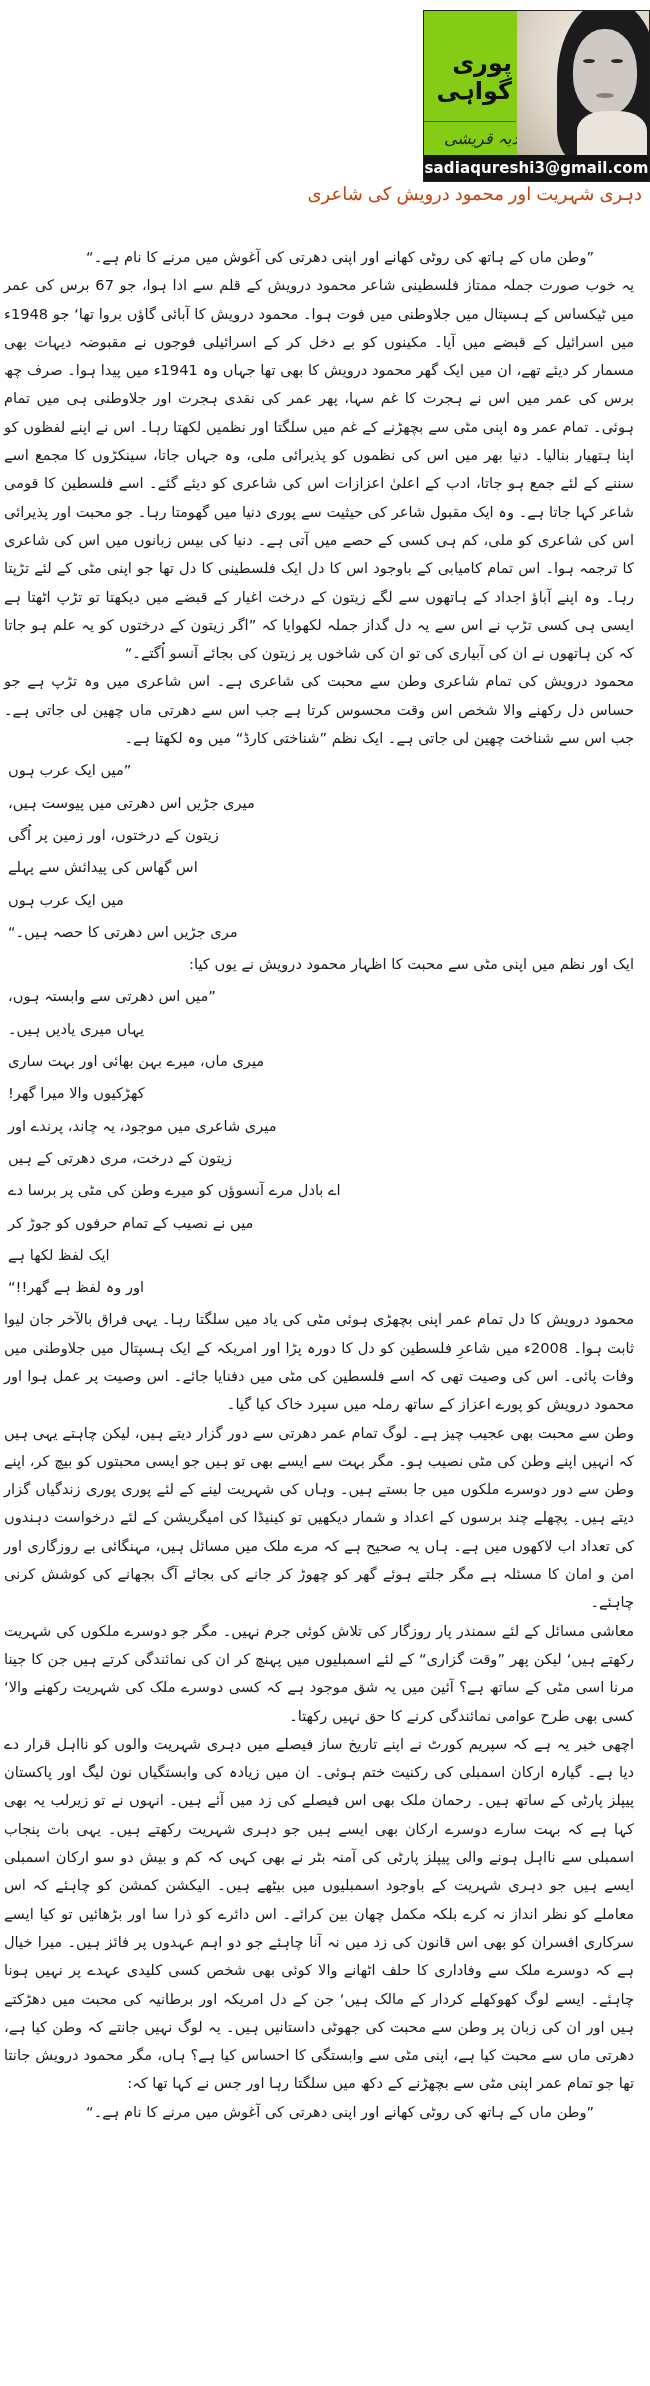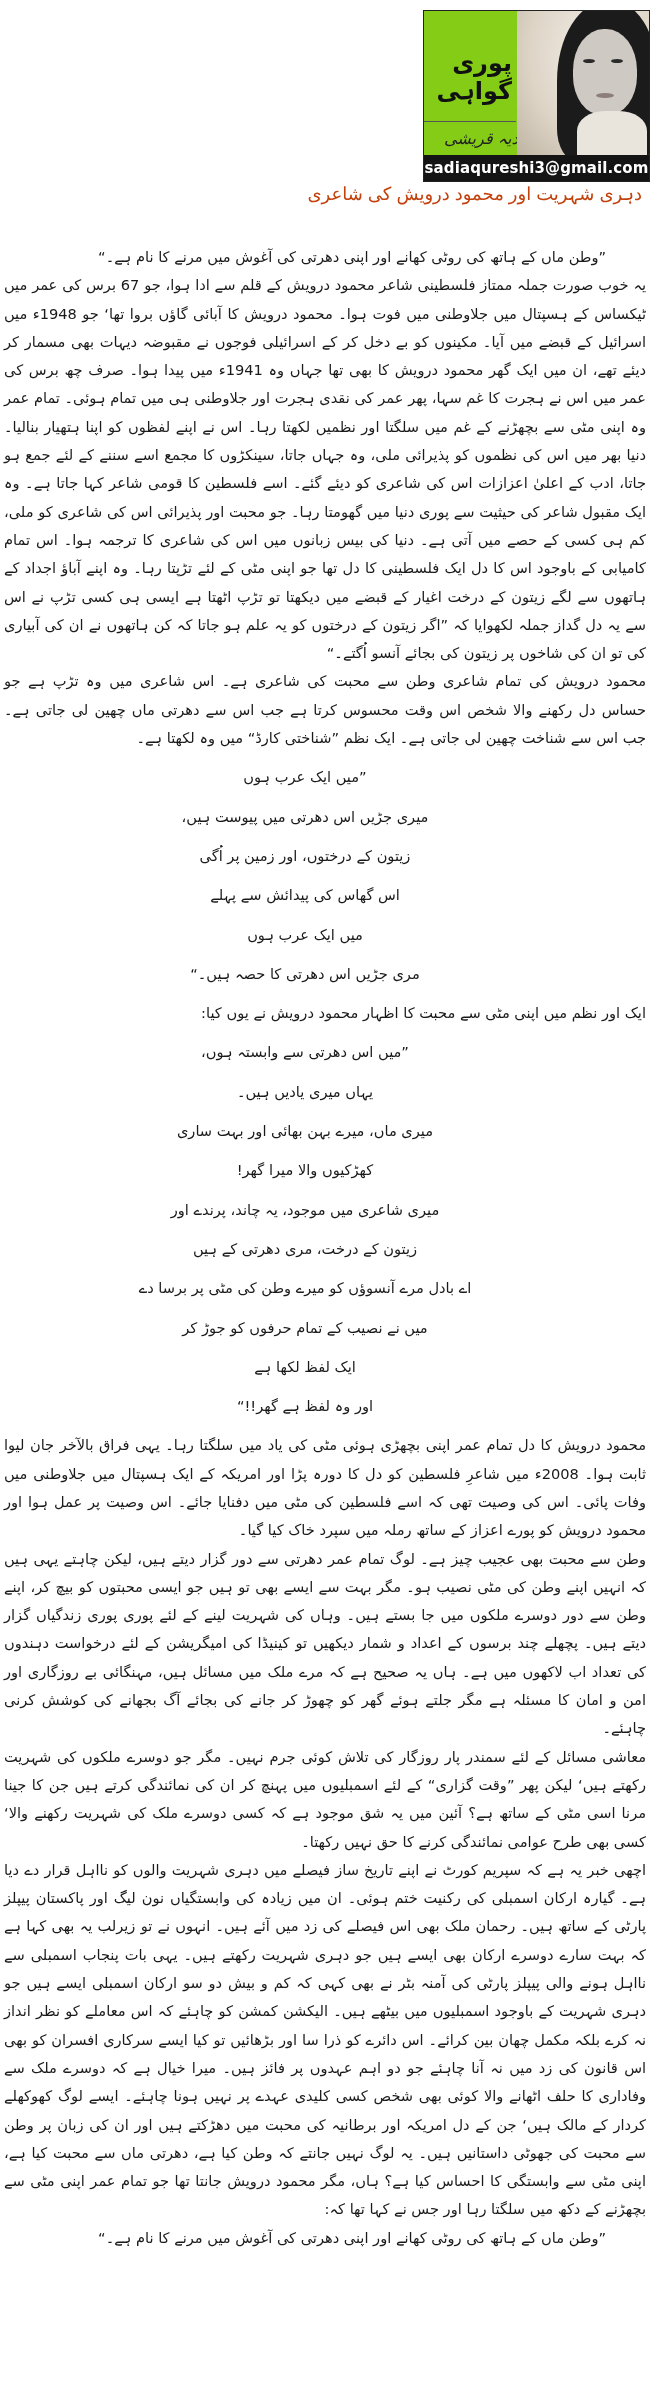--- a/index.html
+++ b/index.html
@@ -18,7 +18,7 @@
   .photo .neck { position: absolute; left: 60px; top: 100px; width: 70px; height: 50px; background: #e9e4dc; border-radius: 40% 40% 0 0; }
   .email-bar { position: absolute; left: 0; bottom: 0; width: 100%; height: 26px; background: #141414; color: #fff; font-family: "DejaVu Sans", sans-serif; font-weight: bold; font-size: 15px; line-height: 26px; text-align: center; letter-spacing: 0.1px; }
   .title { position: absolute; right: 8px; top: 183px; font-family: Liberation Sans, sans-serif; font-size: 18px; color: #c2410c; direction: rtl; text-align: right; white-space: nowrap; }
-  .article { position: absolute; left: 4px; right: 4px; top: 243px; direction: rtl; text-align: justify; }
+  .article { position: absolute; left: 4px; right: 16px; top: 243px; direction: rtl; text-align: justify; }
   .p { font-family: "DejaVu Sans", sans-serif; font-size: 14.6px; line-height: 28.3px; margin: 0; text-align: justify; text-align-last: right; }
   .verse { font-family: "DejaVu Sans", sans-serif; font-size: 14.6px; line-height: 28.3px; margin: 11px; text-align: center; padding-right: 40px; }
   .lead-quote { padding-right: 40px; }

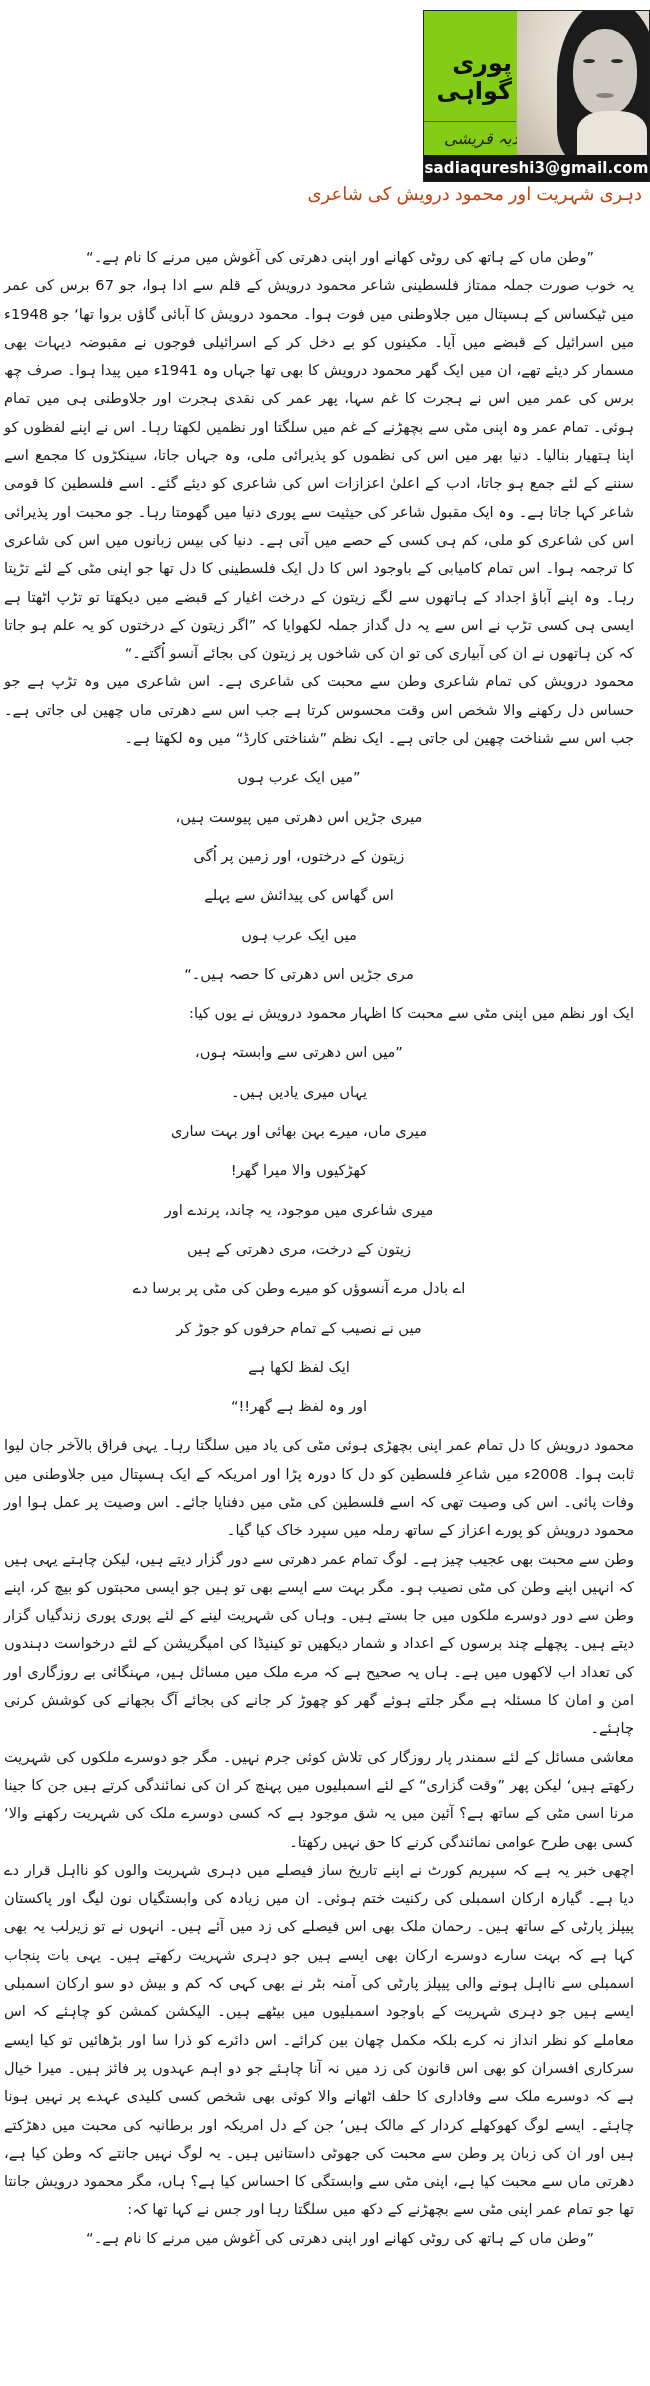--- a/index.html
+++ b/index.html
@@ -20,7 +20,7 @@
   .title { position: absolute; right: 8px; top: 183px; font-family: Liberation Sans, sans-serif; font-size: 18px; color: #c2410c; direction: rtl; text-align: right; white-space: nowrap; }
   .article { position: absolute; left: 4px; right: 16px; top: 243px; direction: rtl; text-align: justify; }
   .p { font-family: "DejaVu Sans", sans-serif; font-size: 14.6px; line-height: 28.3px; margin: 0; text-align: justify; text-align-last: right; }
-  .verse { font-family: "DejaVu Sans", sans-serif; font-size: 14.6px; line-height: 28.3px; margin: 11px; text-align: center; padding-right: 40px; }
+  .verse { font-family: "DejaVu Sans", sans-serif; font-size: 14.6px; line-height: 28.3px; margin: 4px; text-align: left; padding-right: 40px; }
   .lead-quote { padding-right: 40px; }
 </style>
 </head>

